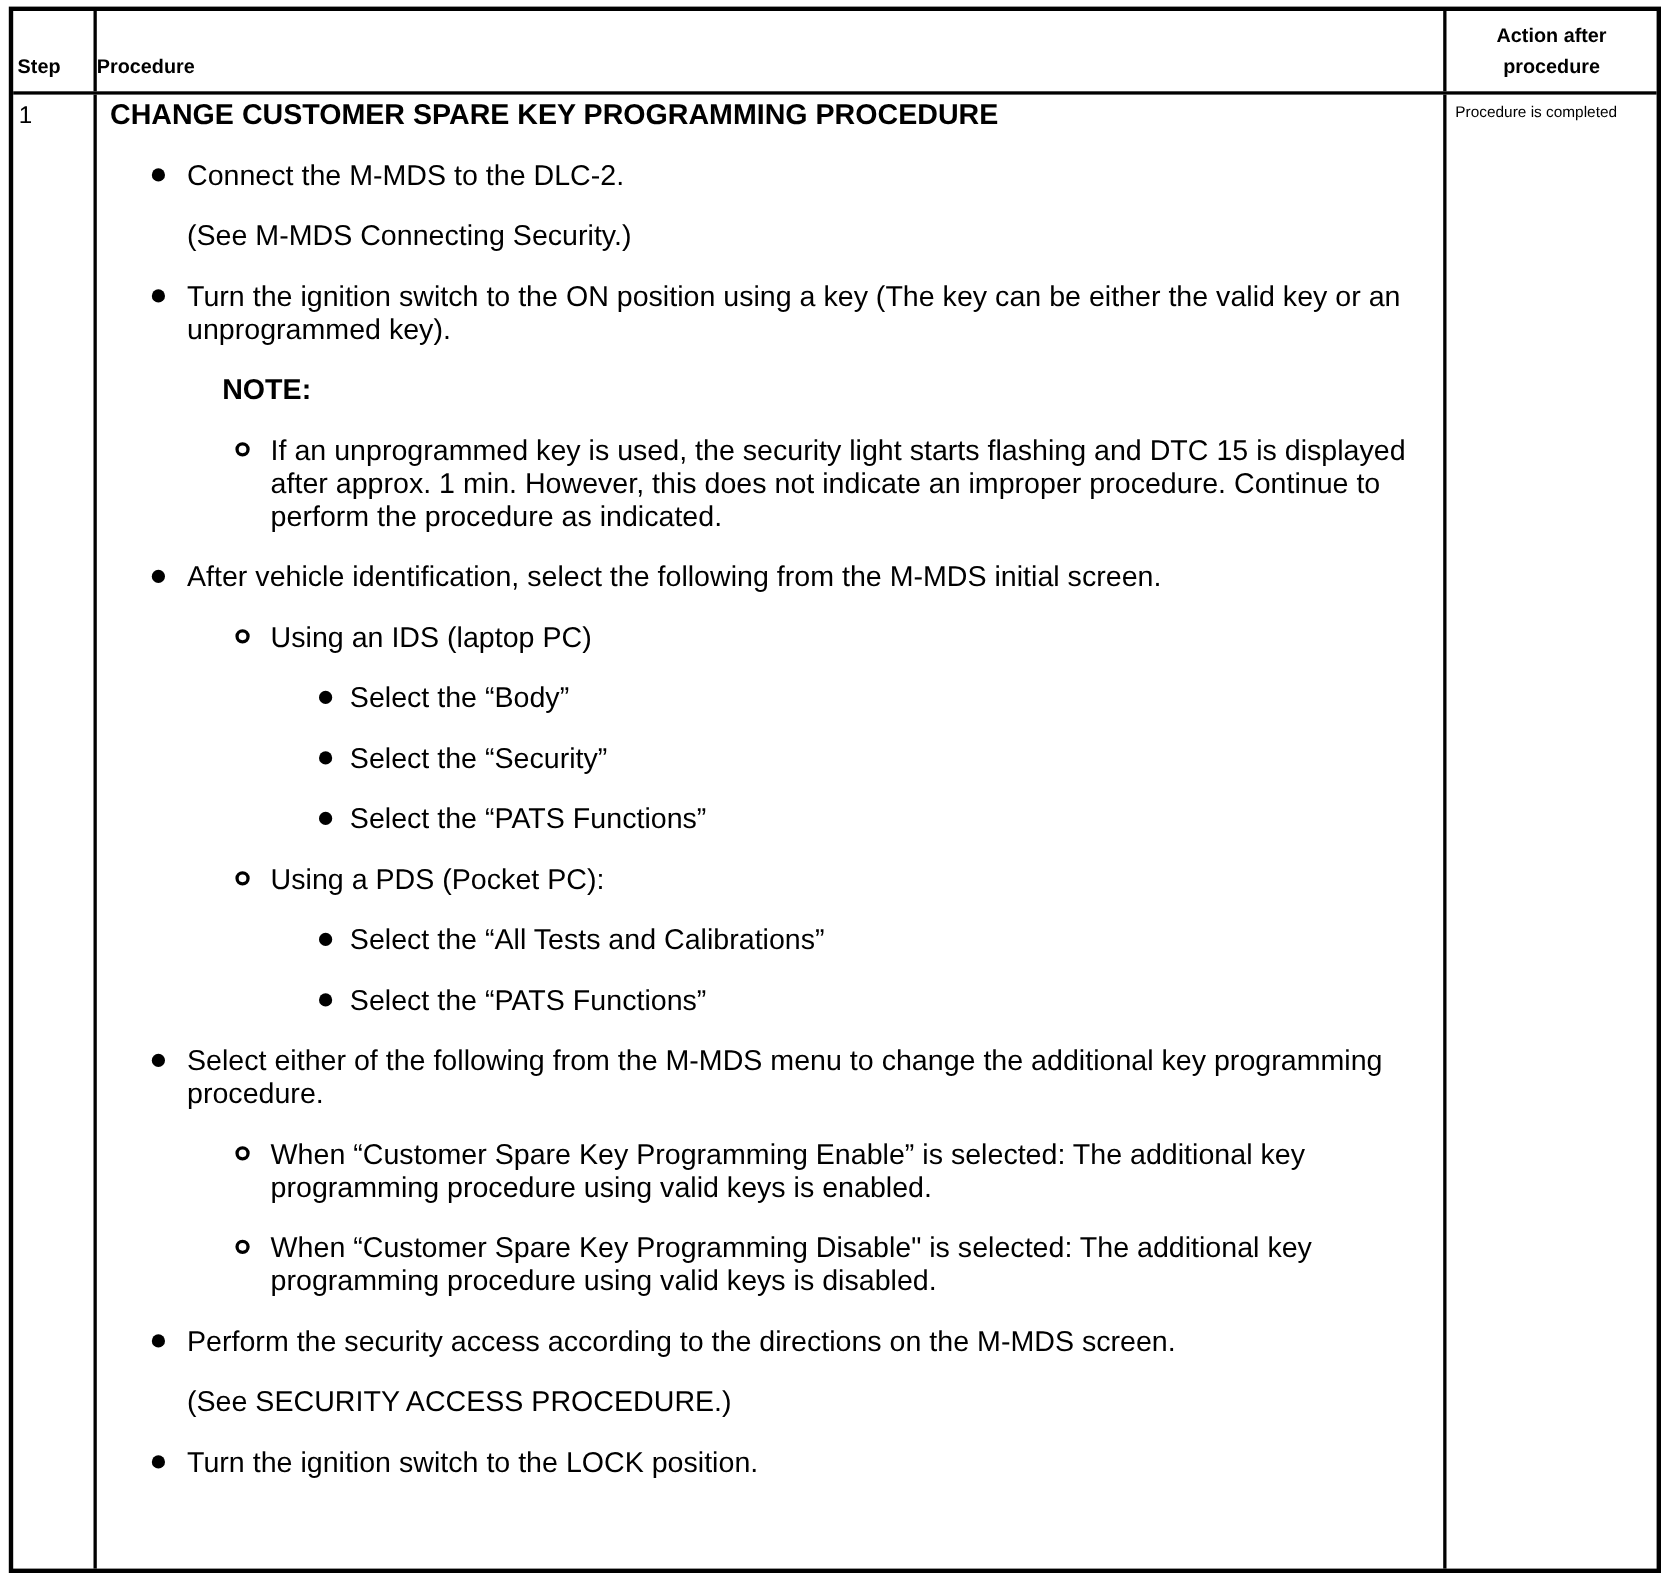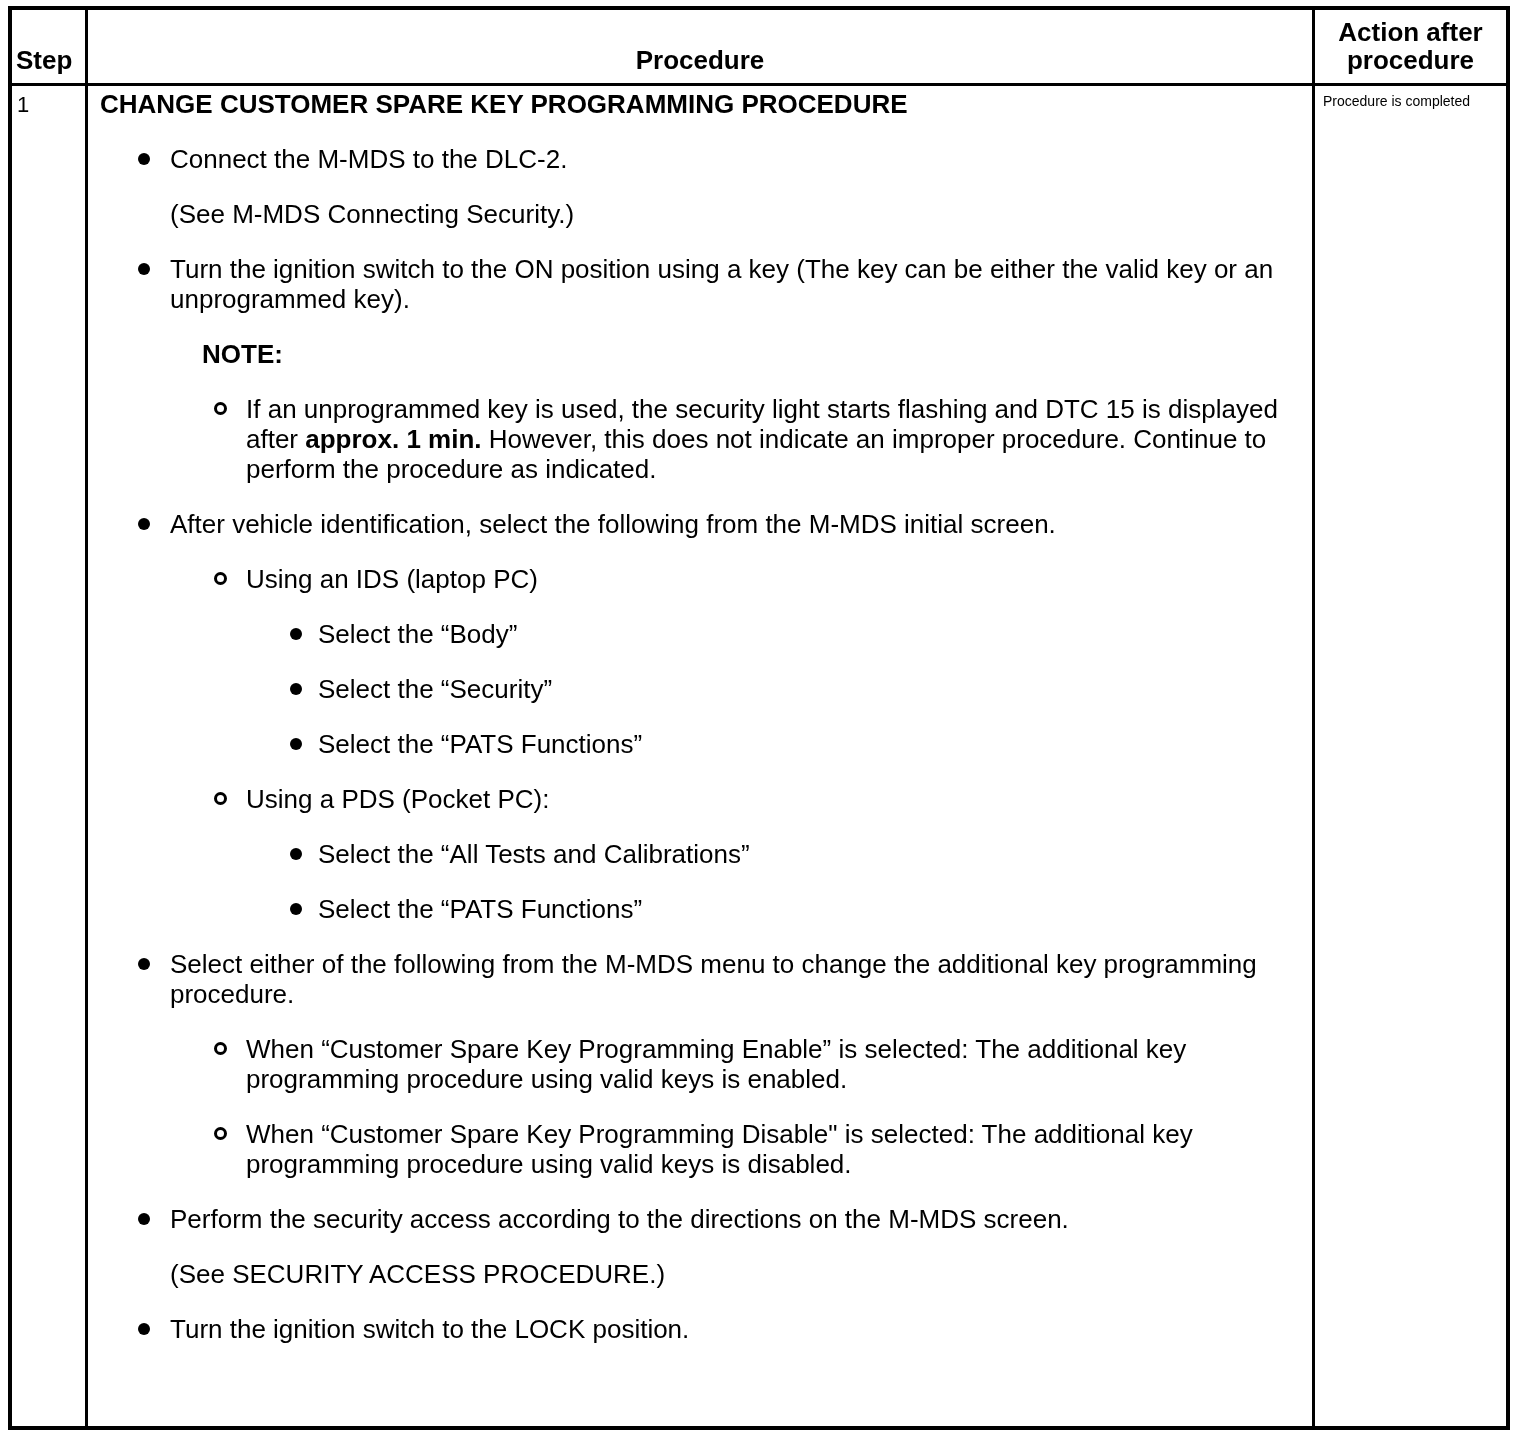--- a/index.html
+++ b/index.html
@@ -33,7 +33,7 @@
     display: flex;
     align-items: flex-end;
     font-weight: bold;
-    font-size: 26px;
+    font-size: 18px;
     line-height: 28px;
     padding-bottom: 9px;
   }

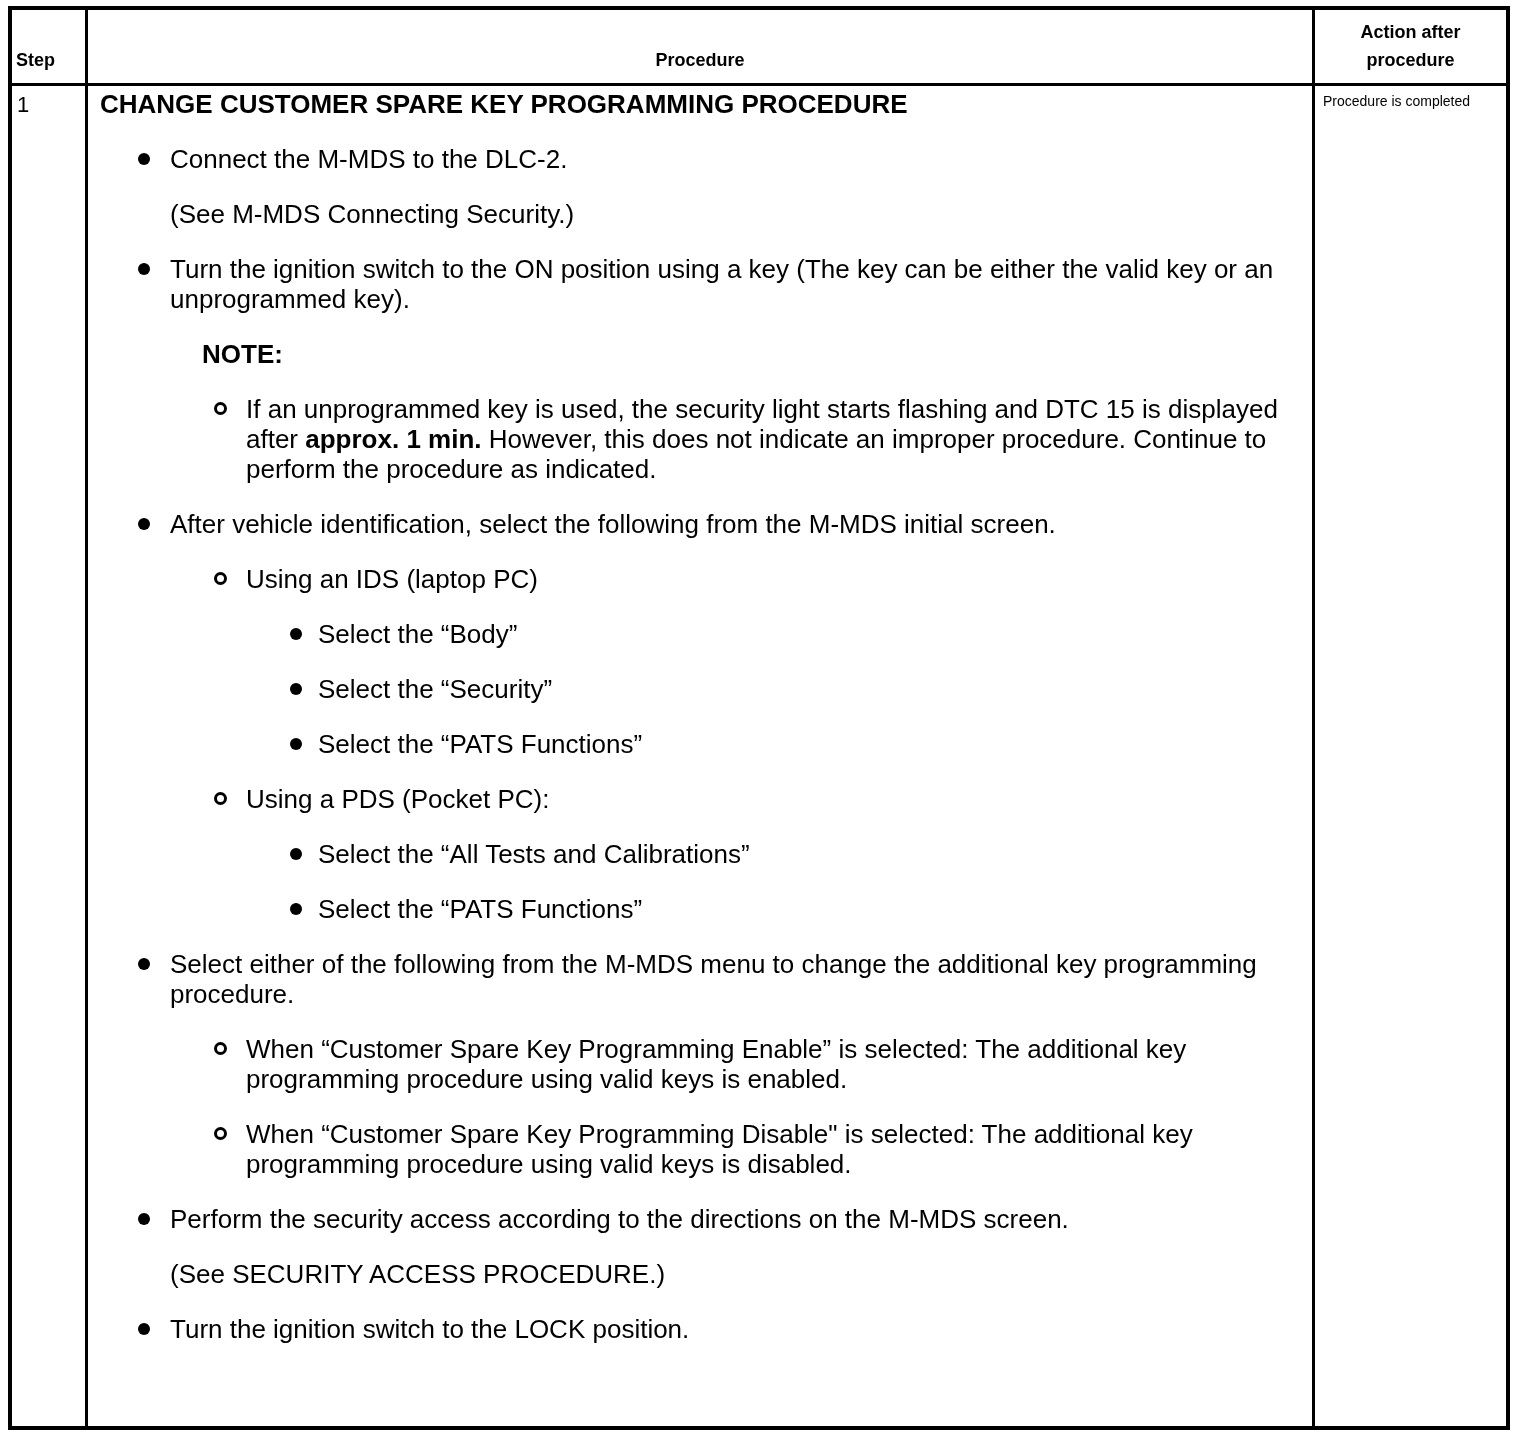--- a/index.html
+++ b/index.html
@@ -38,7 +38,7 @@
     padding-bottom: 9px;
   }
   .hcell.step { padding-left: 4px; }
-  .hcell.proc { justify-content: center; }
+  .hcell.proc { }
   .hcell.action { justify-content: center; text-align: center; padding-bottom: 9px; }
 
   

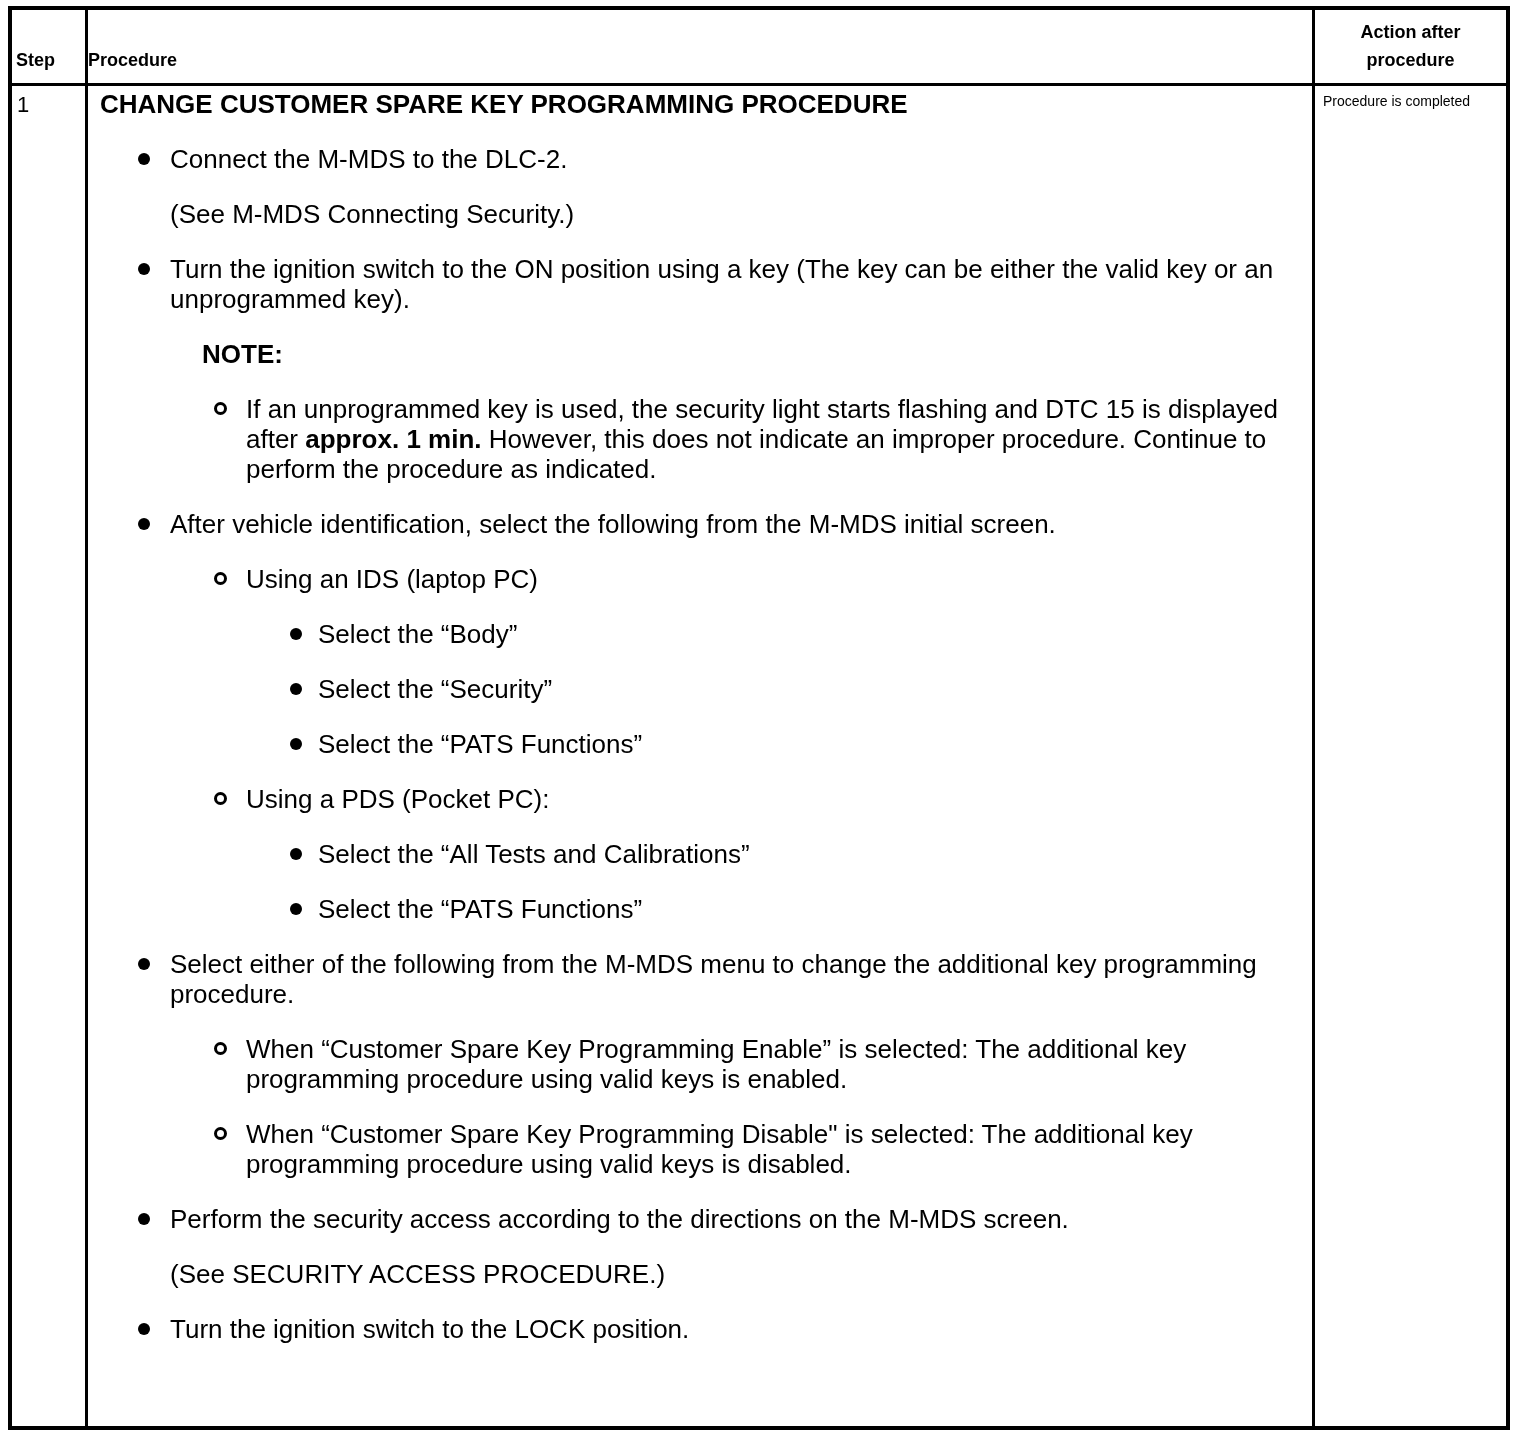--- a/index.html
+++ b/index.html
@@ -59,7 +59,7 @@
   .item.b1 { padding-left: 82px; }
   .item.b2 { padding-left: 158px; }
   .item.b3 { padding-left: 230px; }
-  .bold { font-weight: bold; text-align: center; }
+  .bold { font-weight: normal; text-align: center; }
 
   .bullet { position: absolute; display: block; }
   .bullet.filled {

